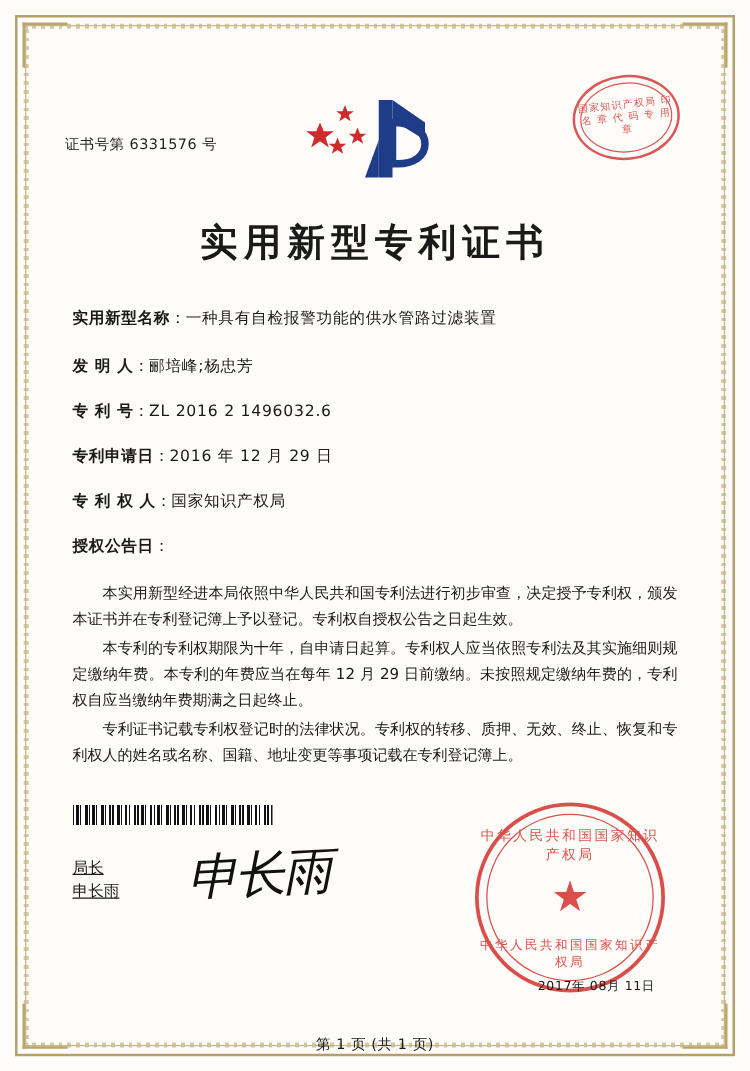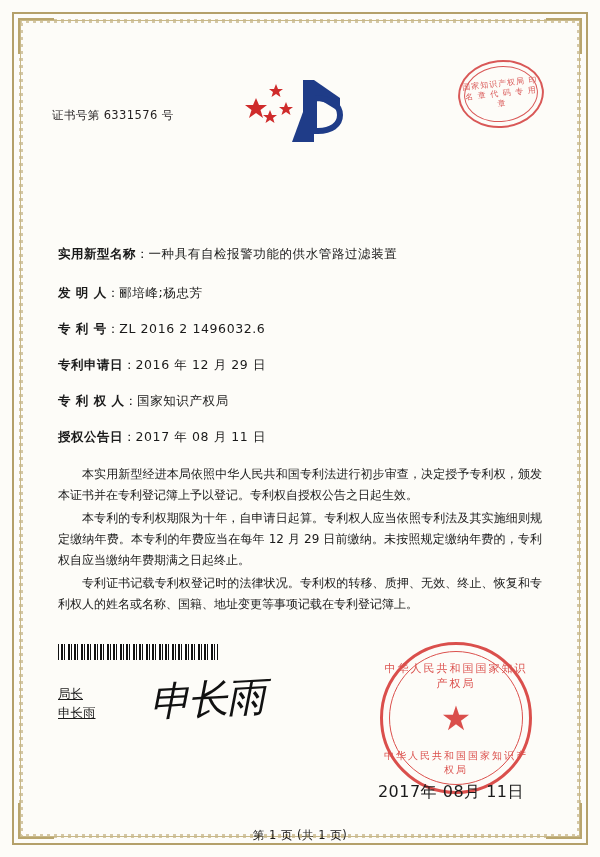--- a/index.html
+++ b/index.html
@@ -303,6 +303,7 @@
       </svg>
     </div>
 
+    <div class="title">实用新型专利证书</div>
 
     <div class="fields">
       <div class="field-row first">

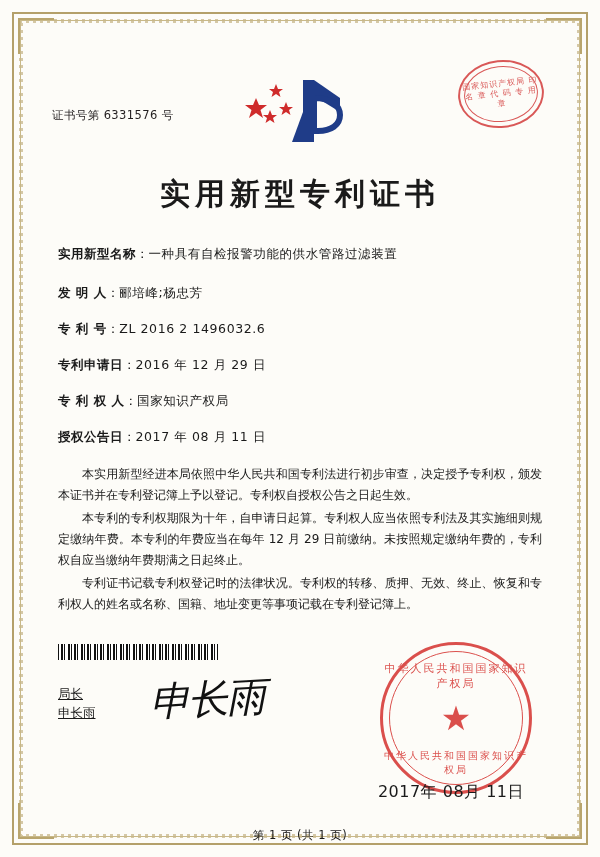--- a/index.html
+++ b/index.html
@@ -334,7 +334,6 @@
       <div class="field-row">
         <span class="field-label">授权公告日</span>
         <span class="field-sep">：</span>
-        <span class="field-value">2017 年 08 月 11 日</span>
       </div>
     </div>
 

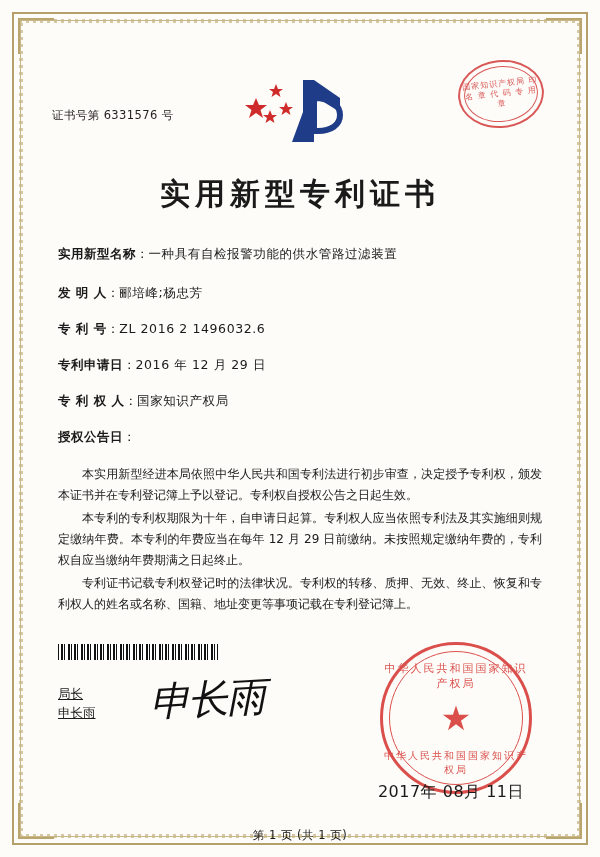--- a/index.html
+++ b/index.html
@@ -250,7 +250,7 @@
     position: absolute;
     right: 36px;
     top: 748px;
-    font-size: 16px;
+    font-size: 10px;
     color: #1a1a1a;
     letter-spacing: .5px;
   }

